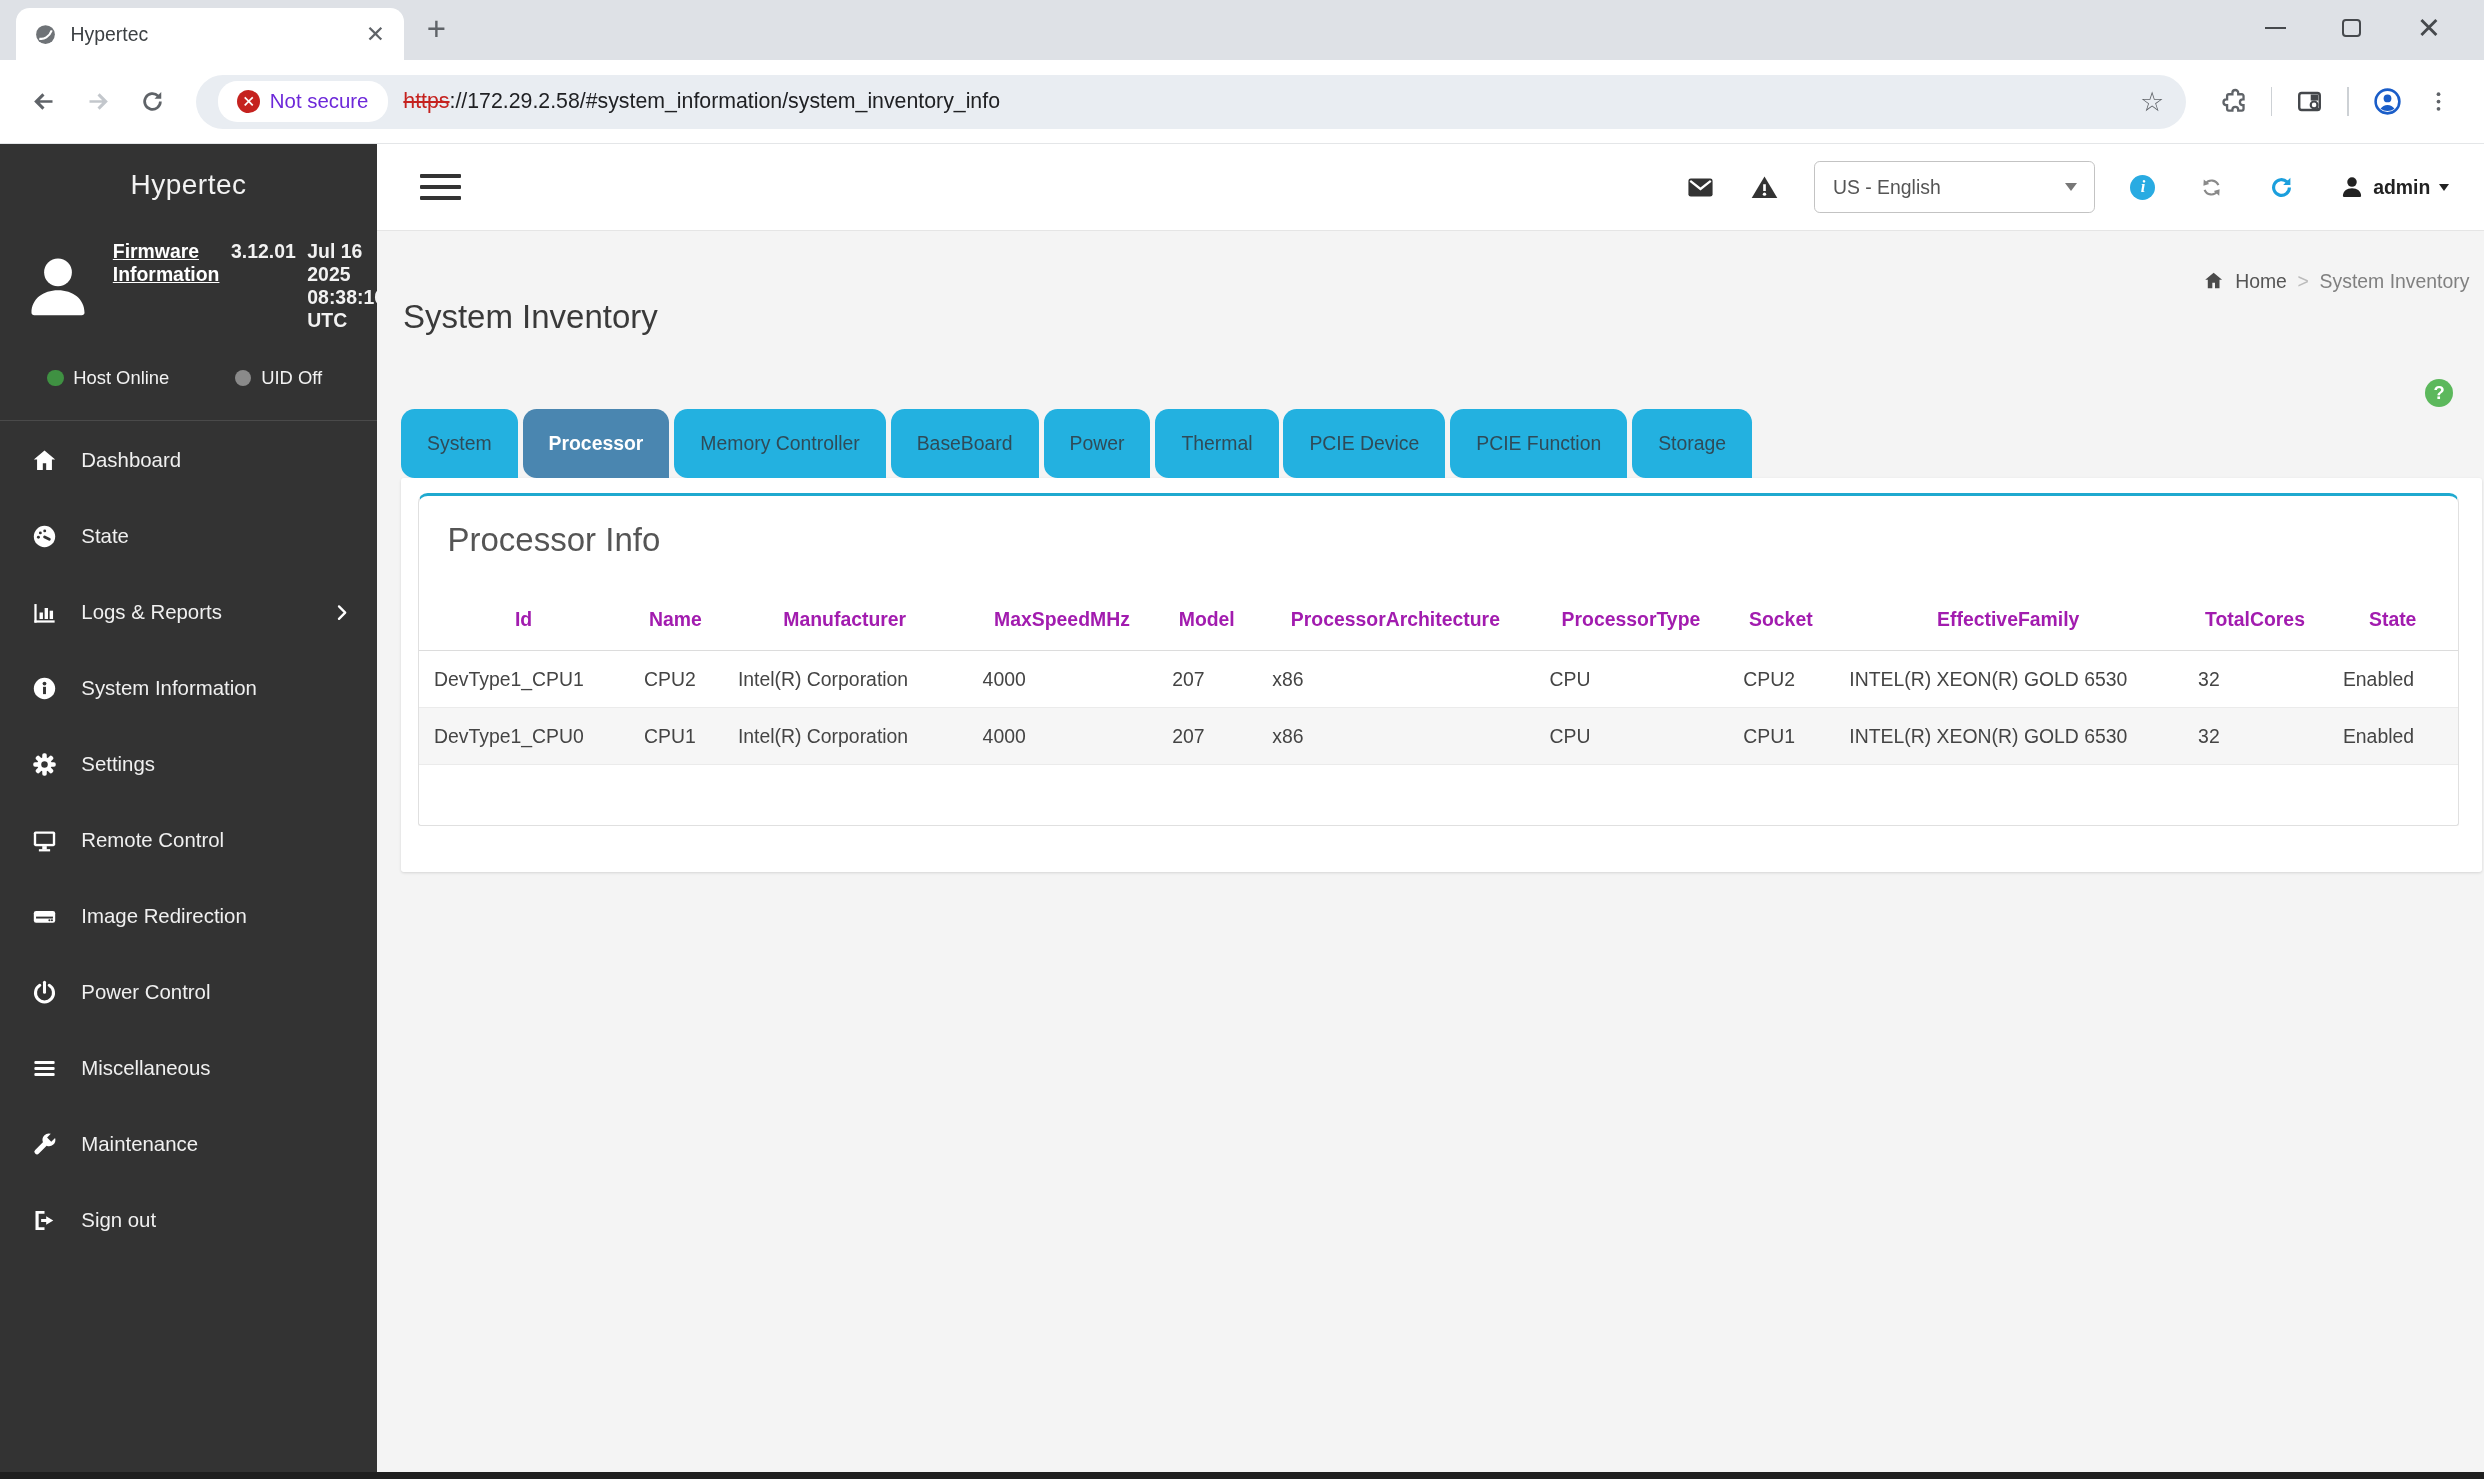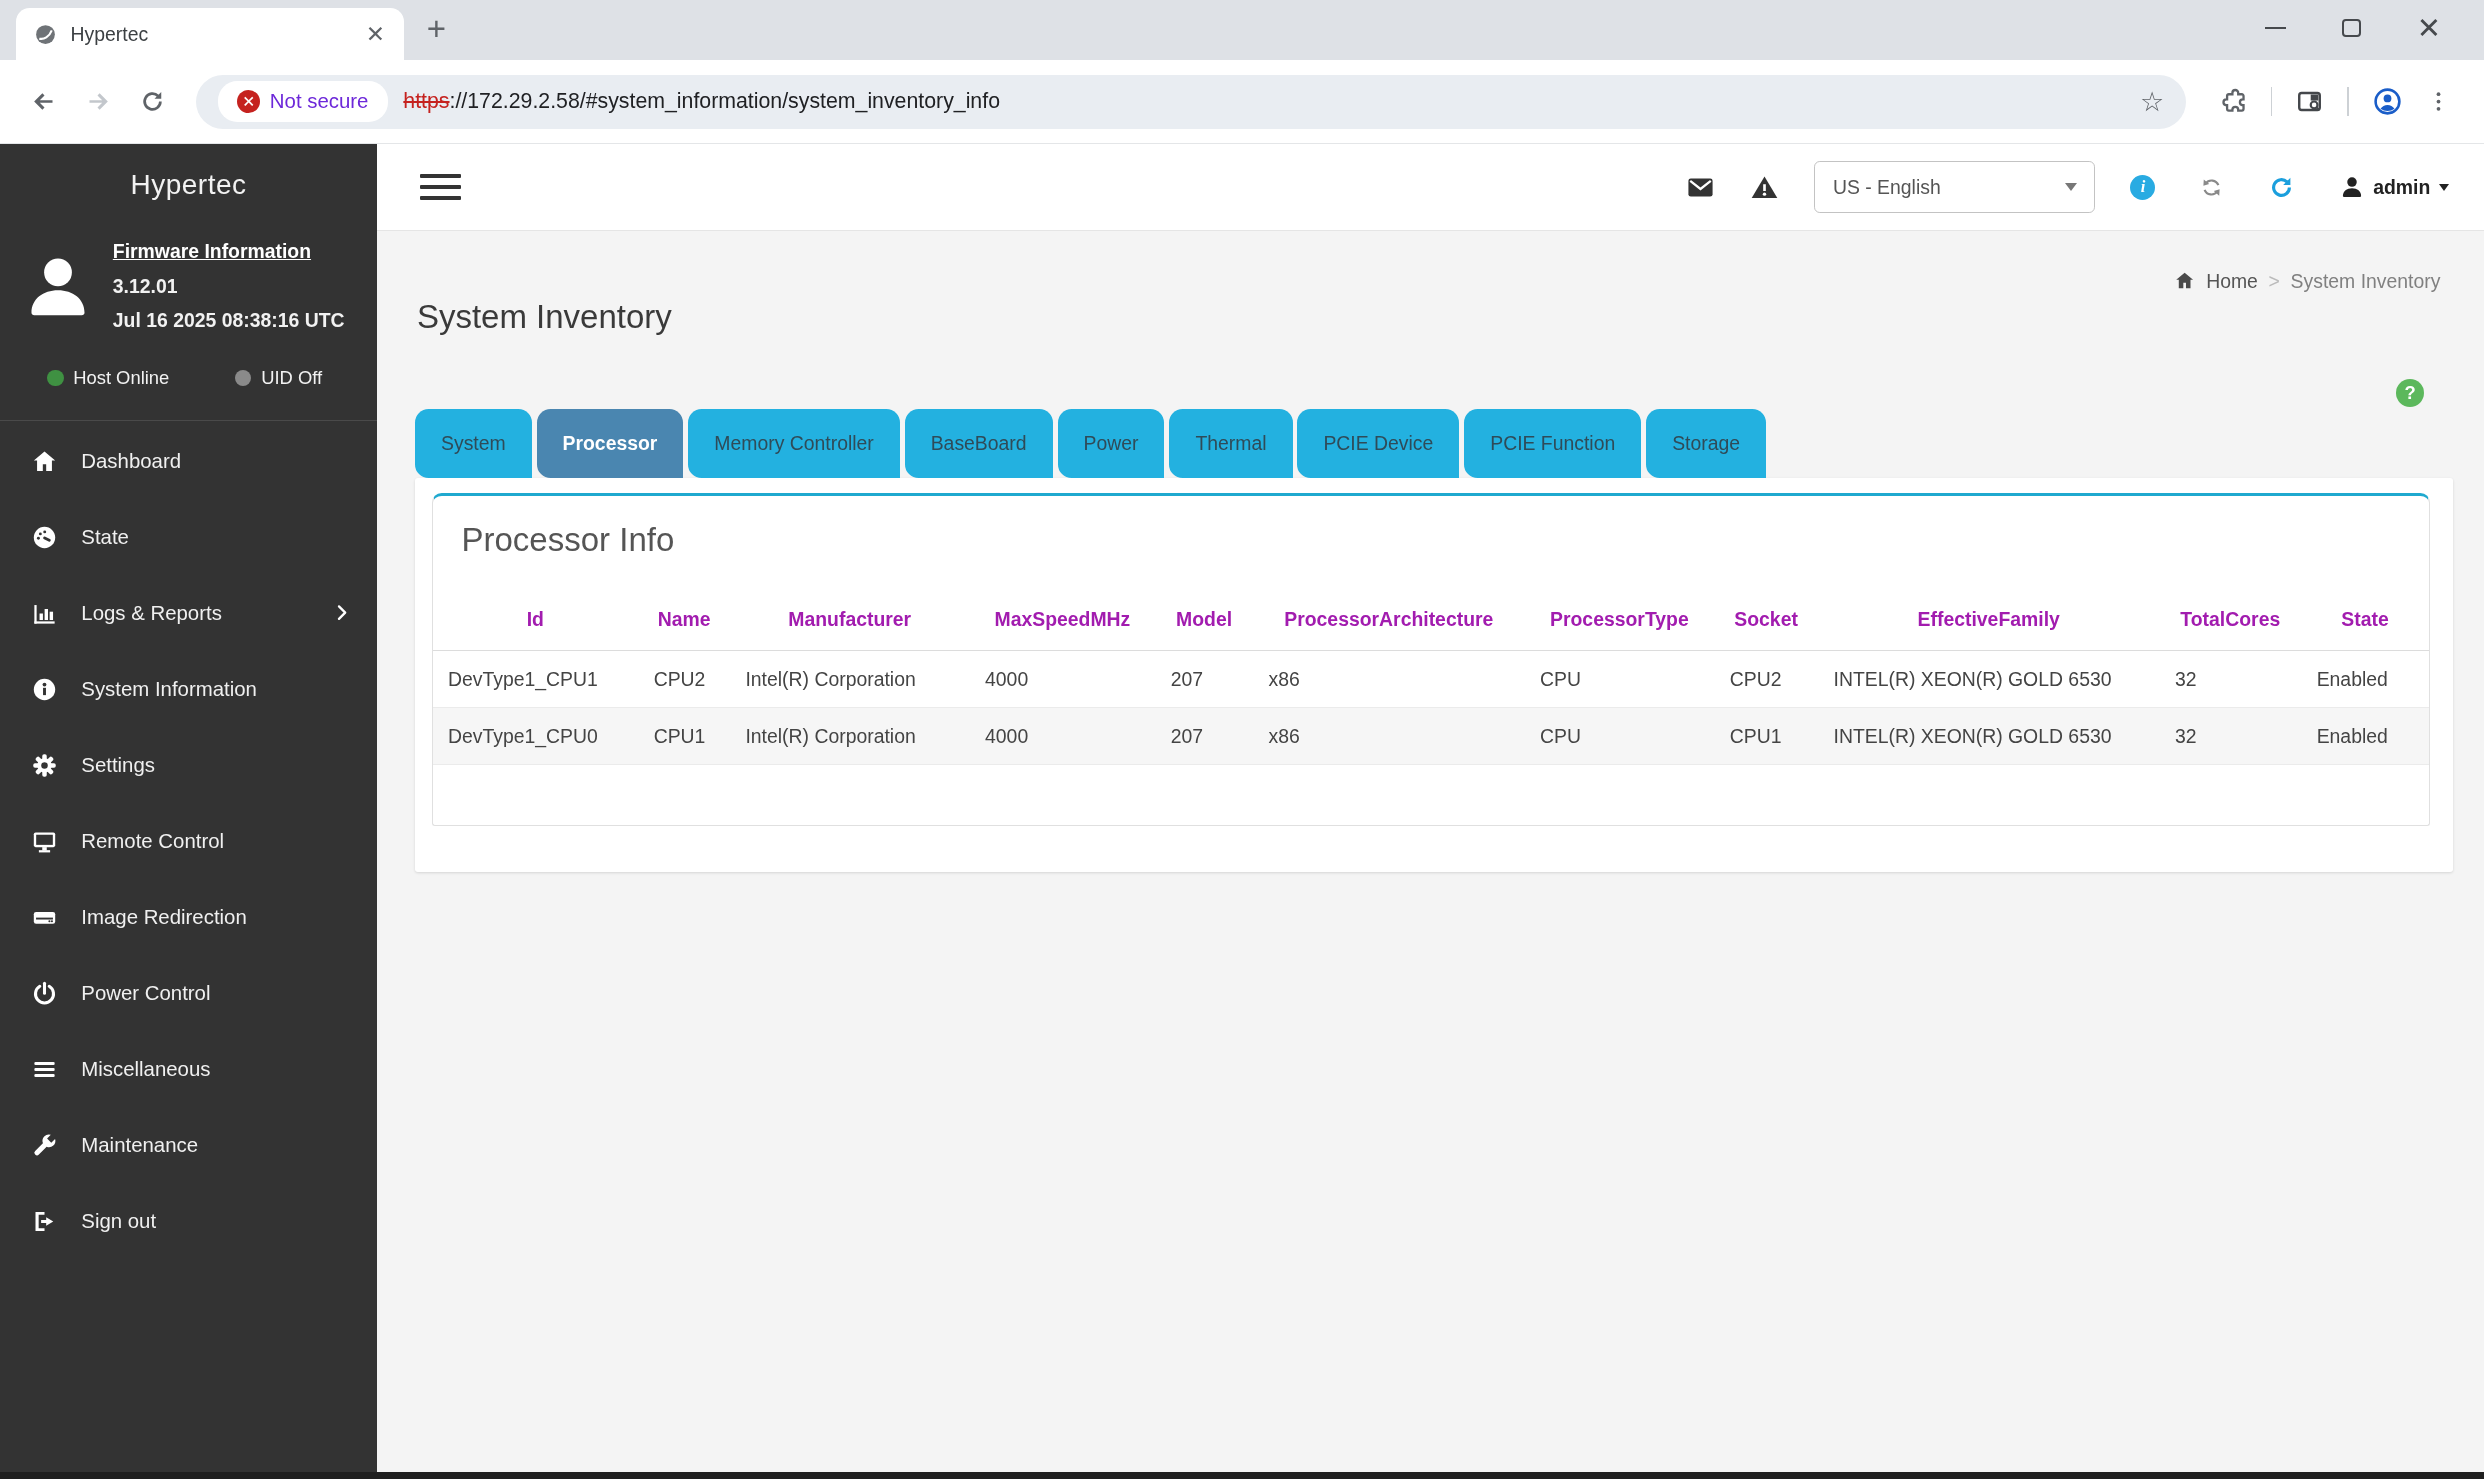--- a/index.html
+++ b/index.html
@@ -36,7 +36,7 @@
   .sidebar { width:377px; background:#333333; color:#f2f2f2; flex-shrink:0; overflow:hidden; }
   .brand { text-align:center; font-size:28px; margin-top:25px; letter-spacing:0.5px; }
   .profile { display:flex; align-items:center; gap:17.5px; margin:39px 15.5px 0 21.3px; }
-  .fw-block { display:flex; flex-direction:column; gap:11.6px; font-size:19.4px; font-weight:bold; }
+  .fw-block { display:flex; flex-direction:row; gap:11.6px; font-size:19.4px; font-weight:bold; }
   .fw-link { text-decoration:underline; color:#fff; }
   .status-row { display:flex; align-items:center; margin:35px 0 0 47px; font-size:18.4px; gap:9.7px; }
   .dot { width:16.5px; height:16.5px; border-radius:50%; display:inline-block; flex-shrink:0; }

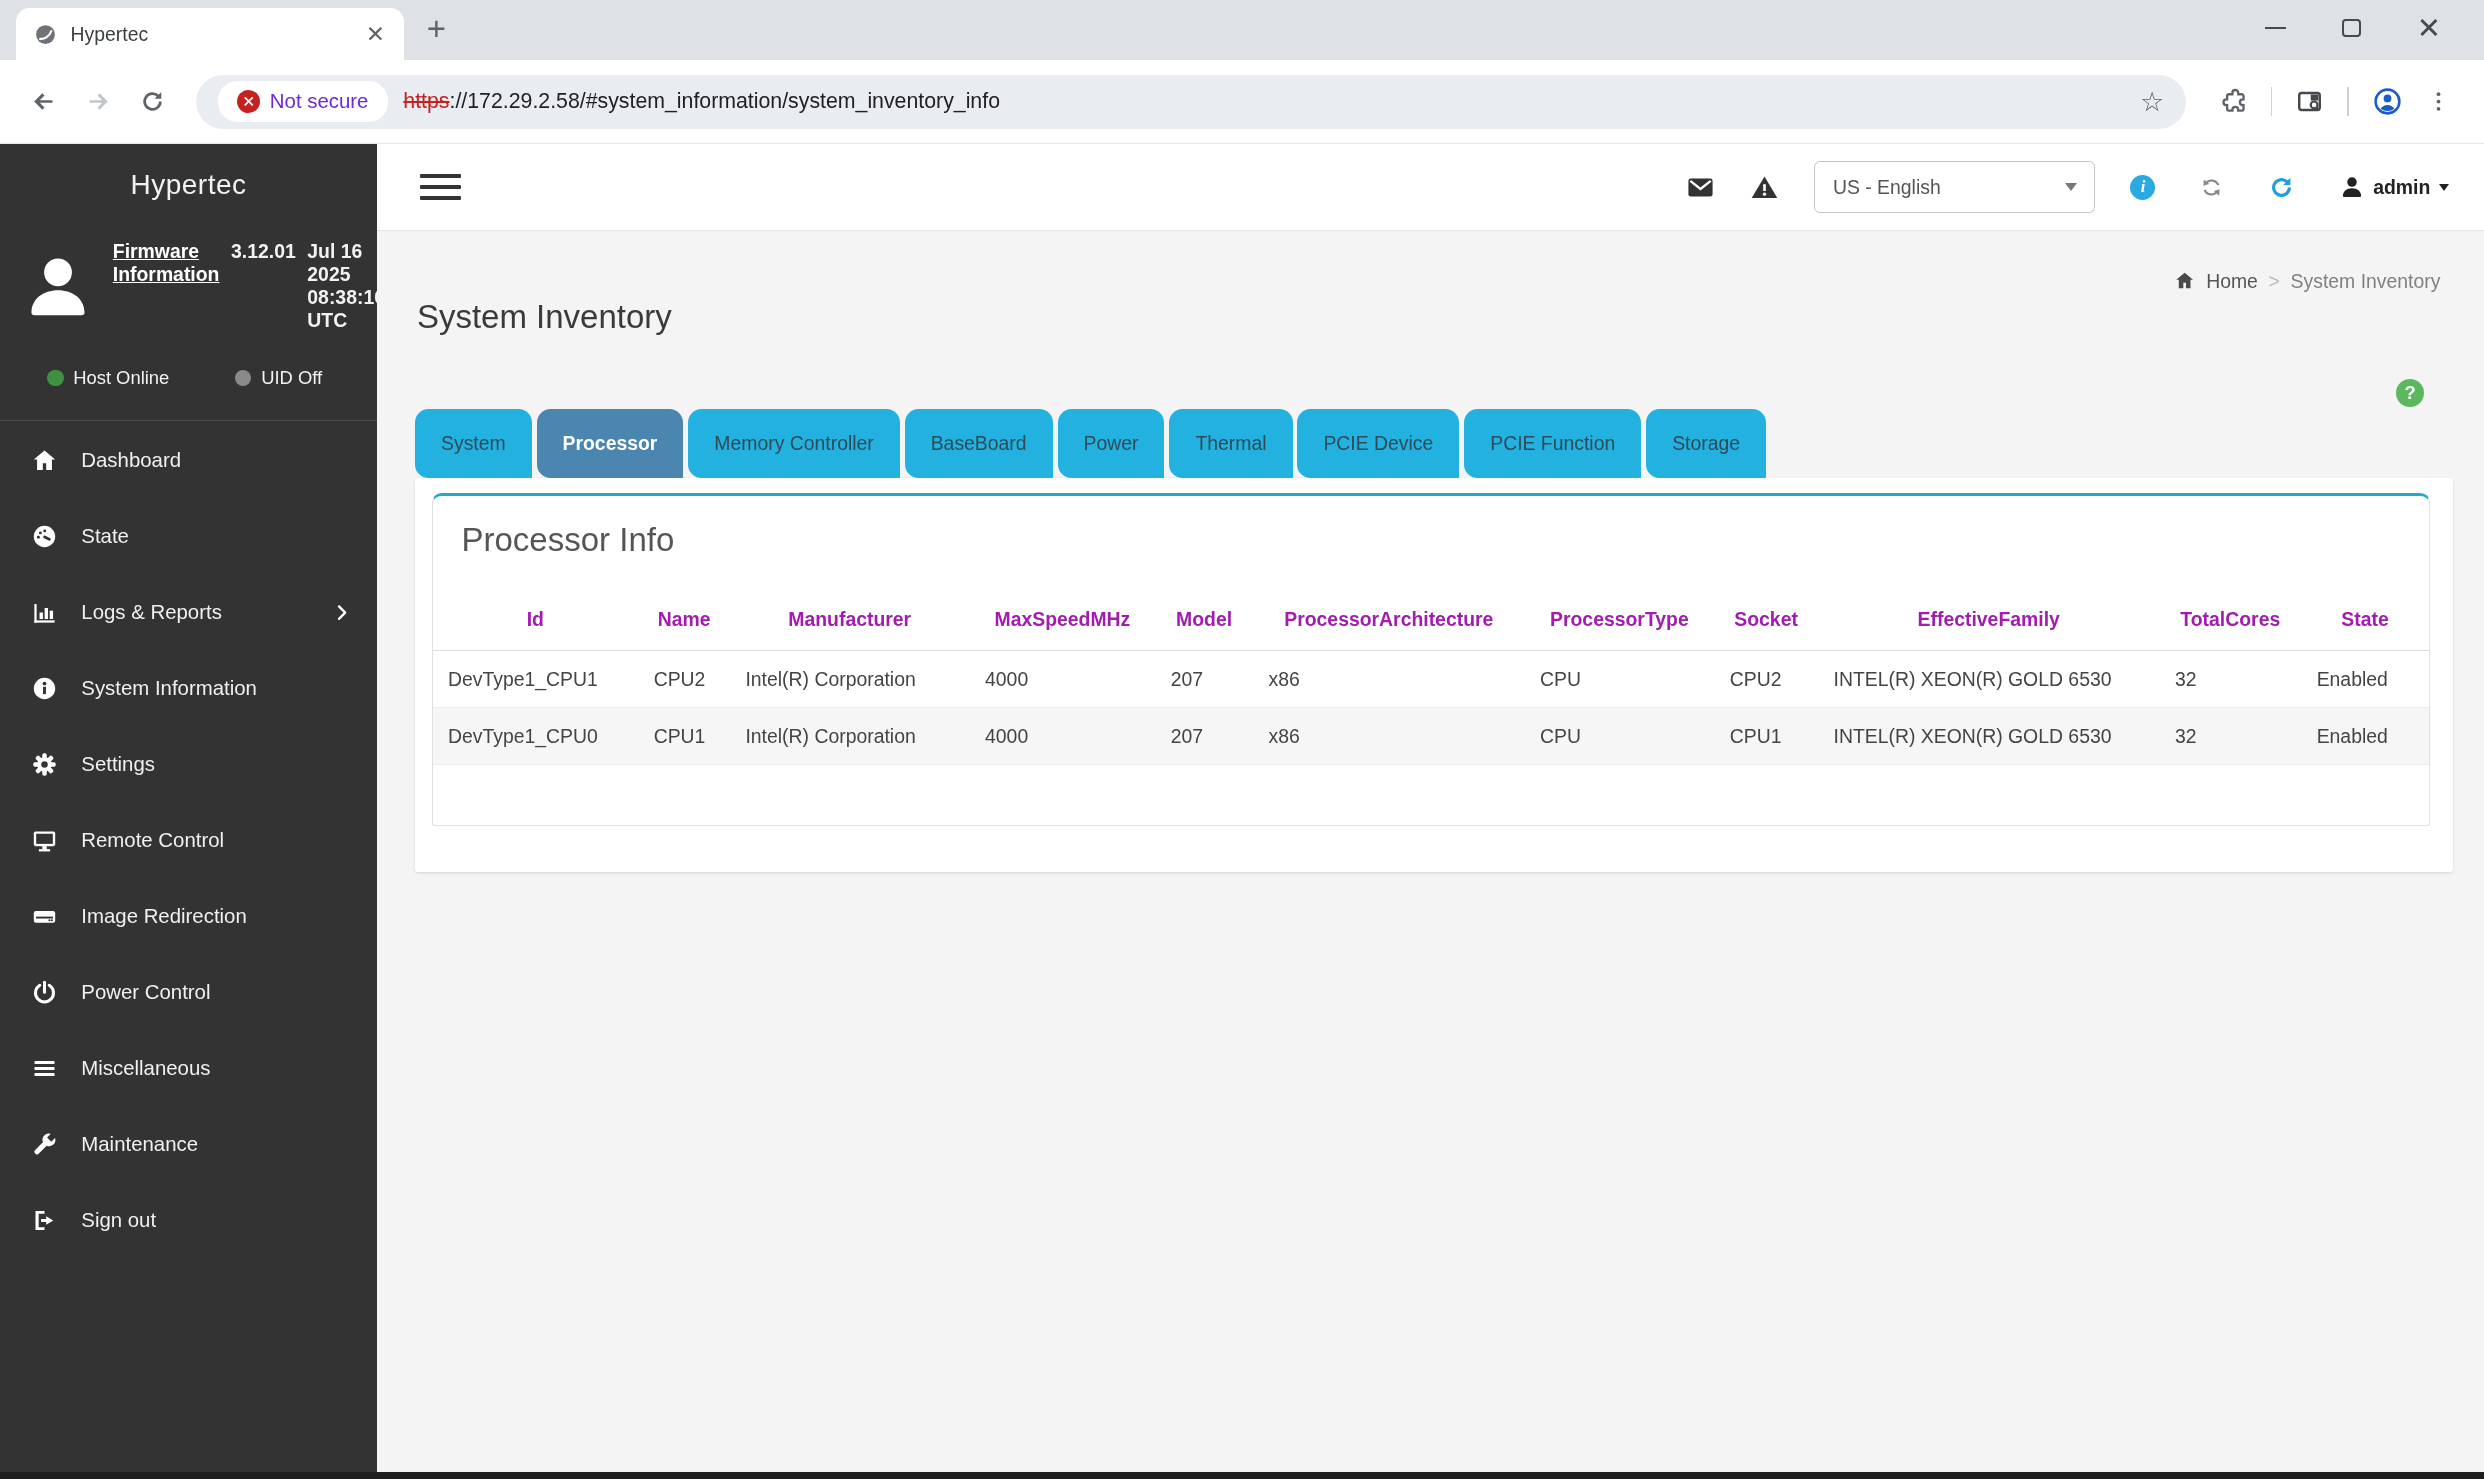--- a/index.html
+++ b/index.html
@@ -60,7 +60,7 @@
   .bios-badge { width:25px; height:25px; border-radius:50%; background:#29abe2; color:#fff; font-size:16.5px; font-weight:bold; font-style:italic; display:flex; align-items:center; justify-content:center; font-family:"Liberation Serif", serif; }
   .admin-label { font-weight:bold; color:#222; }
 
-  .content { flex:1; padding:23px 31px 0 24px;margin-left:14px; }
+  .content { flex:1; padding:23px 2px 0 24px; }
   .breadcrumb { display:flex; justify-content:flex-end; align-items:center; gap:10.7px; font-size:19.4px; color:#555; padding-right:12.6px; margin-top:15.5px; }
   .crumb-sep { color:#bbb; }
   .crumb-current { color:#808080; }

